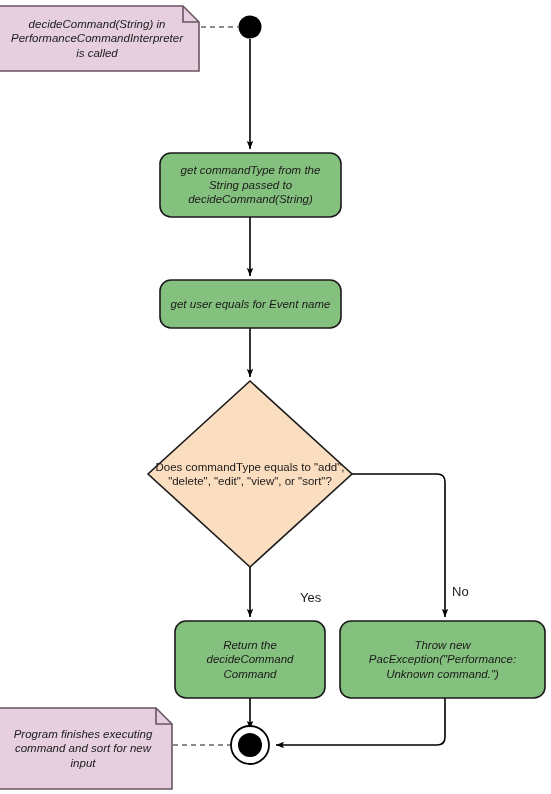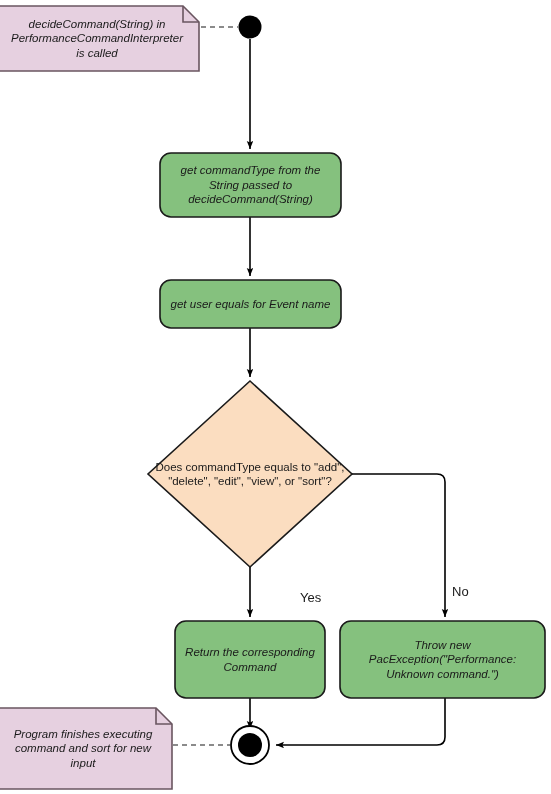--- a/index.html
+++ b/index.html
@@ -119,7 +119,7 @@
 
   <div class="node-text" style="left:155px; top:440px; width:190px; height:68px;">Does commandType equals to "add", "delete", "edit", "view", or "sort"?</div>
 
-  <div class="node-text italic" style="left:175px; top:621px; width:150px; height:77px; padding:0 8px;">Return the corresponding Command</div>
+  <div class="node-text italic" style="left:175px; top:621px; width:150px; height:77px; padding:0 8px;">Return the decideCommand Command</div>
 
   <div class="node-text italic" style="left:340px; top:621px; width:205px; height:77px; padding:0 6px;">Throw new PacException("Performance: Unknown command.")</div>
 

